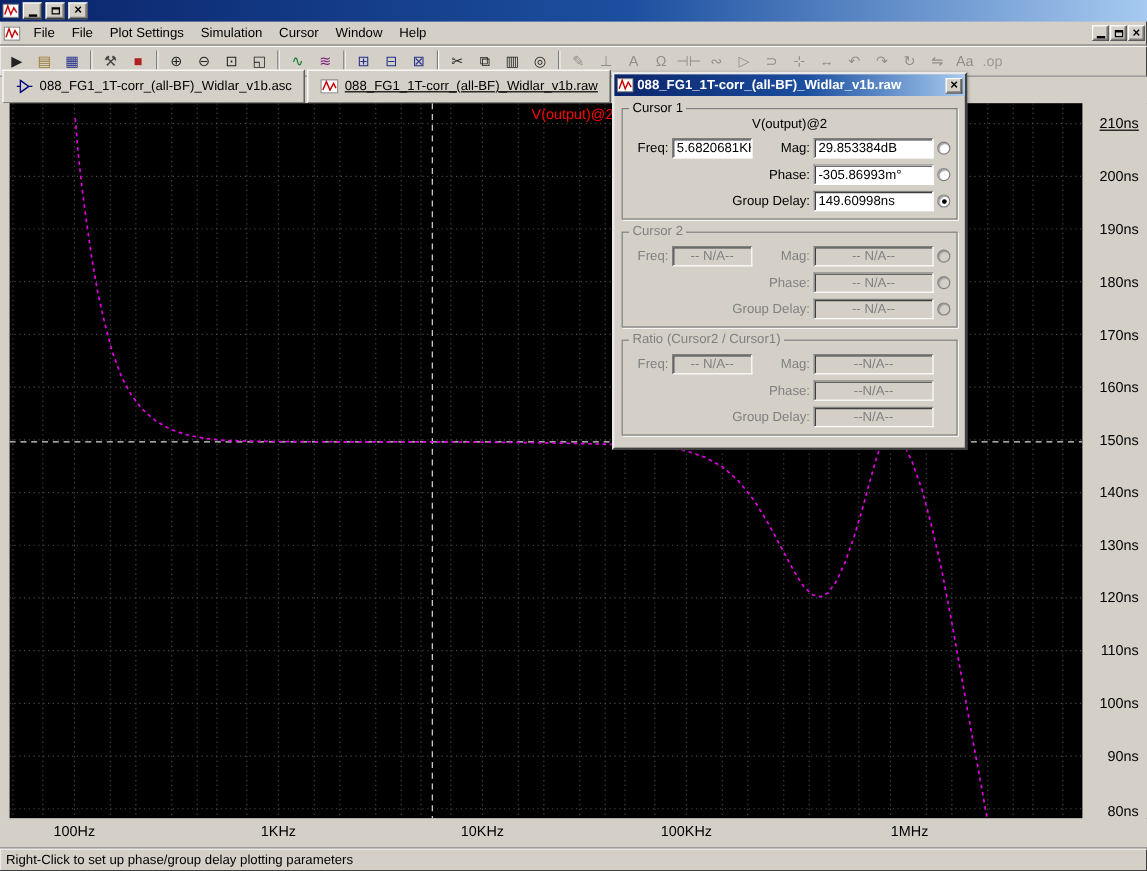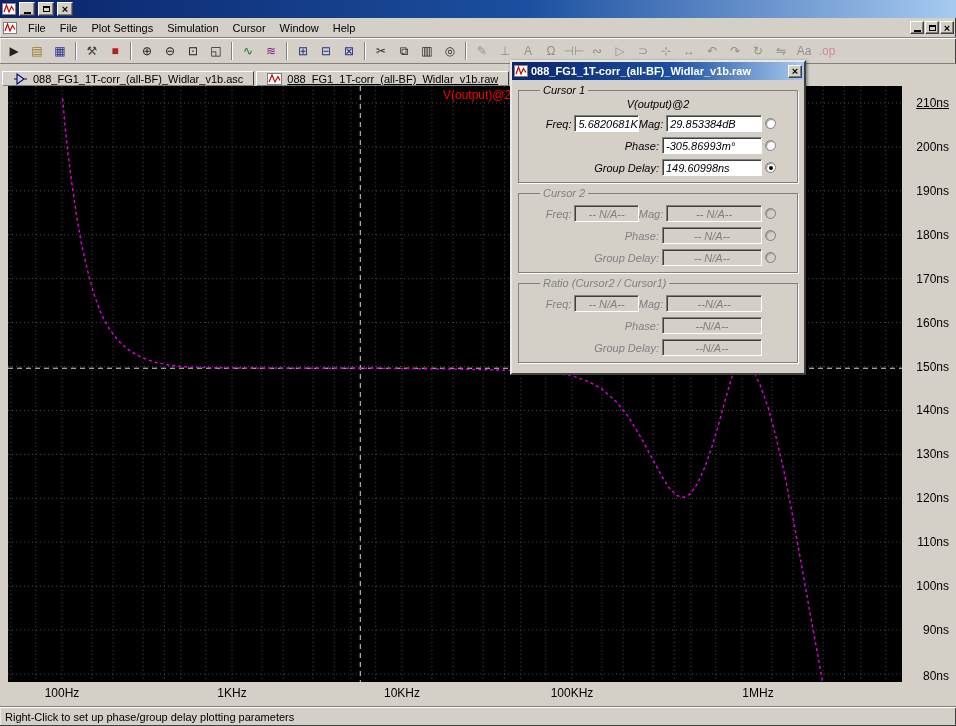--- a/index.html
+++ b/index.html
@@ -179,7 +179,7 @@
       <div class="tool disabled" style="color: rgb(34, 34, 34);">↻</div>
       <div class="tool disabled" style="color: rgb(34, 34, 34);">⇋</div>
       <div class="tool disabled" style="color: rgb(34, 34, 34);">Aa</div>
-      <div class="tool disabled" style="color: #be185d;">.op</div>
+      <div class="tool disabled" style="color: #404040;">.op</div>
     </div>
 
   <div class="tabbar">

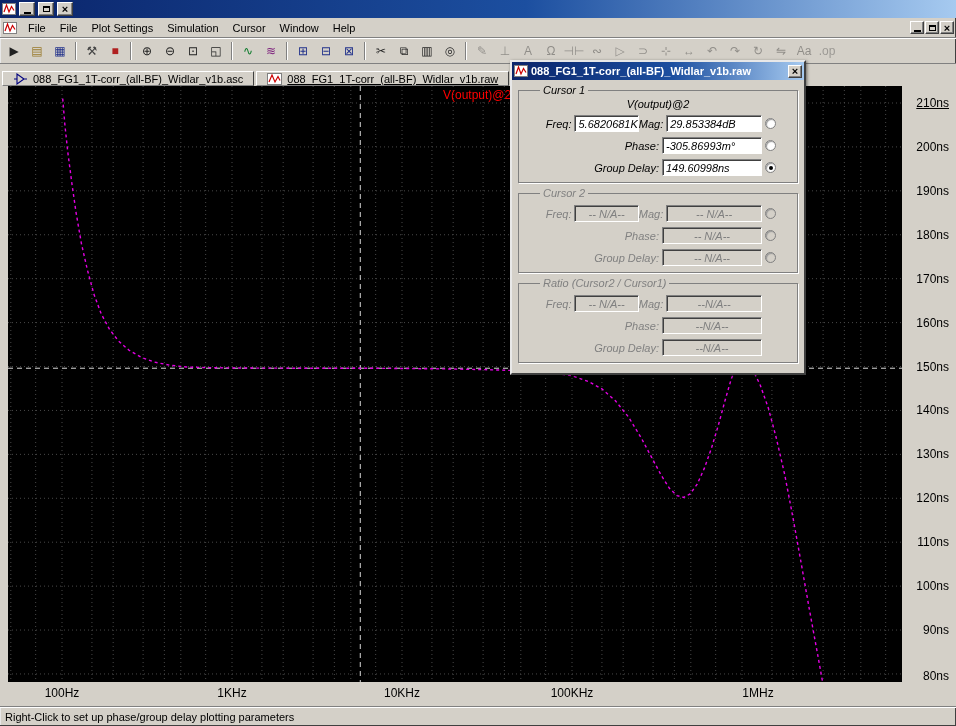--- a/index.html
+++ b/index.html
@@ -37,7 +37,7 @@
 
   
   .tabbar { height:22px; display:flex; align-items:flex-end; padding:2px 0 0 2px; background:#d4d0c8; }
-  .tab { display:flex; align-items:center; gap:5px; height:15px; padding:0 10px; margin-right:2px;
+  .tab { display:flex; align-items:center; gap:5px; height:28px; padding:0 10px; margin-right:2px;
          background:#d4d0c8; border:1px solid; border-color:#fff #404040 #808080 #fff; white-space:nowrap; }
   .tab.active .tab-label { text-decoration:underline; }
   .file-ic { display:flex; }

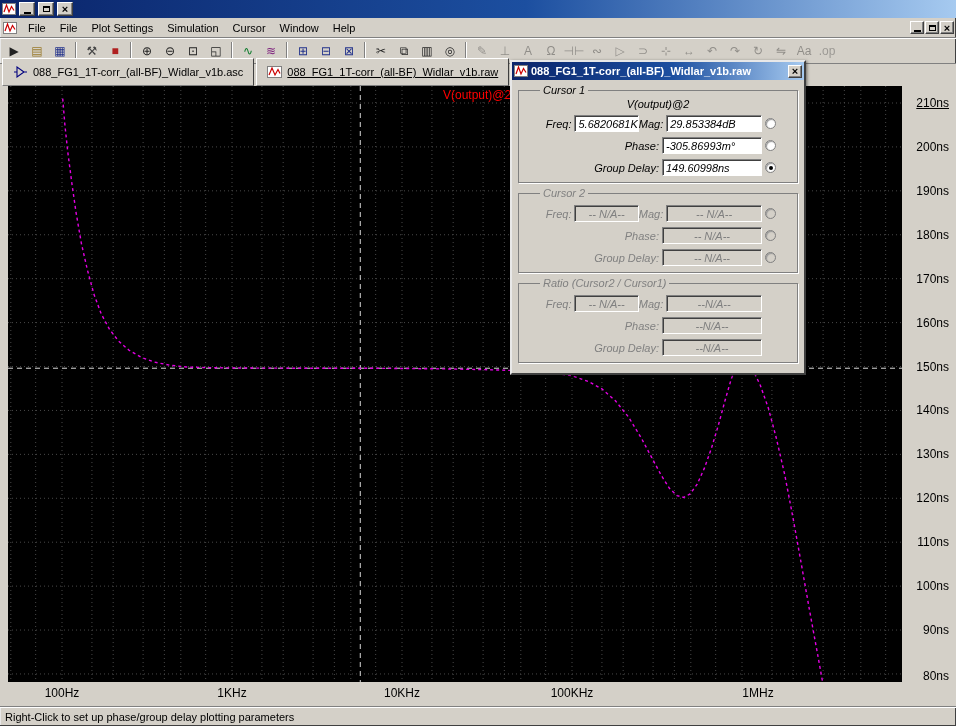--- a/index.html
+++ b/index.html
@@ -68,8 +68,8 @@
                background:linear-gradient(to right,#0a246a 0%,#1c4fa0 55%,#a6caf0 100%); }
   .dlg-title .t { flex:1; color:#fff; font-weight:bold; white-space:nowrap; overflow:hidden; }
   .dlg-body { padding:4px 6px 6px; }
-  fieldset.group { min-inline-size:0; margin:0 0 4px; padding:1px 21px 6px;
-                   border:1px solid #808080; box-shadow:1px 1px 0 #fff;font-style:italic; }
+  fieldset.group { min-inline-size:0; margin:0 0 4px; padding:1px 5px 6px;
+                   border:1px solid #808080; box-shadow:1px 1px 0 #fff; }
   fieldset.group legend { padding:0 3px; }
   .group.disabled, .group.disabled legend, .group.disabled .rlabel, .group.disabled .flabel { color:#808080; }
   .trace-name { text-align:center; margin:1px 0 2px; }

